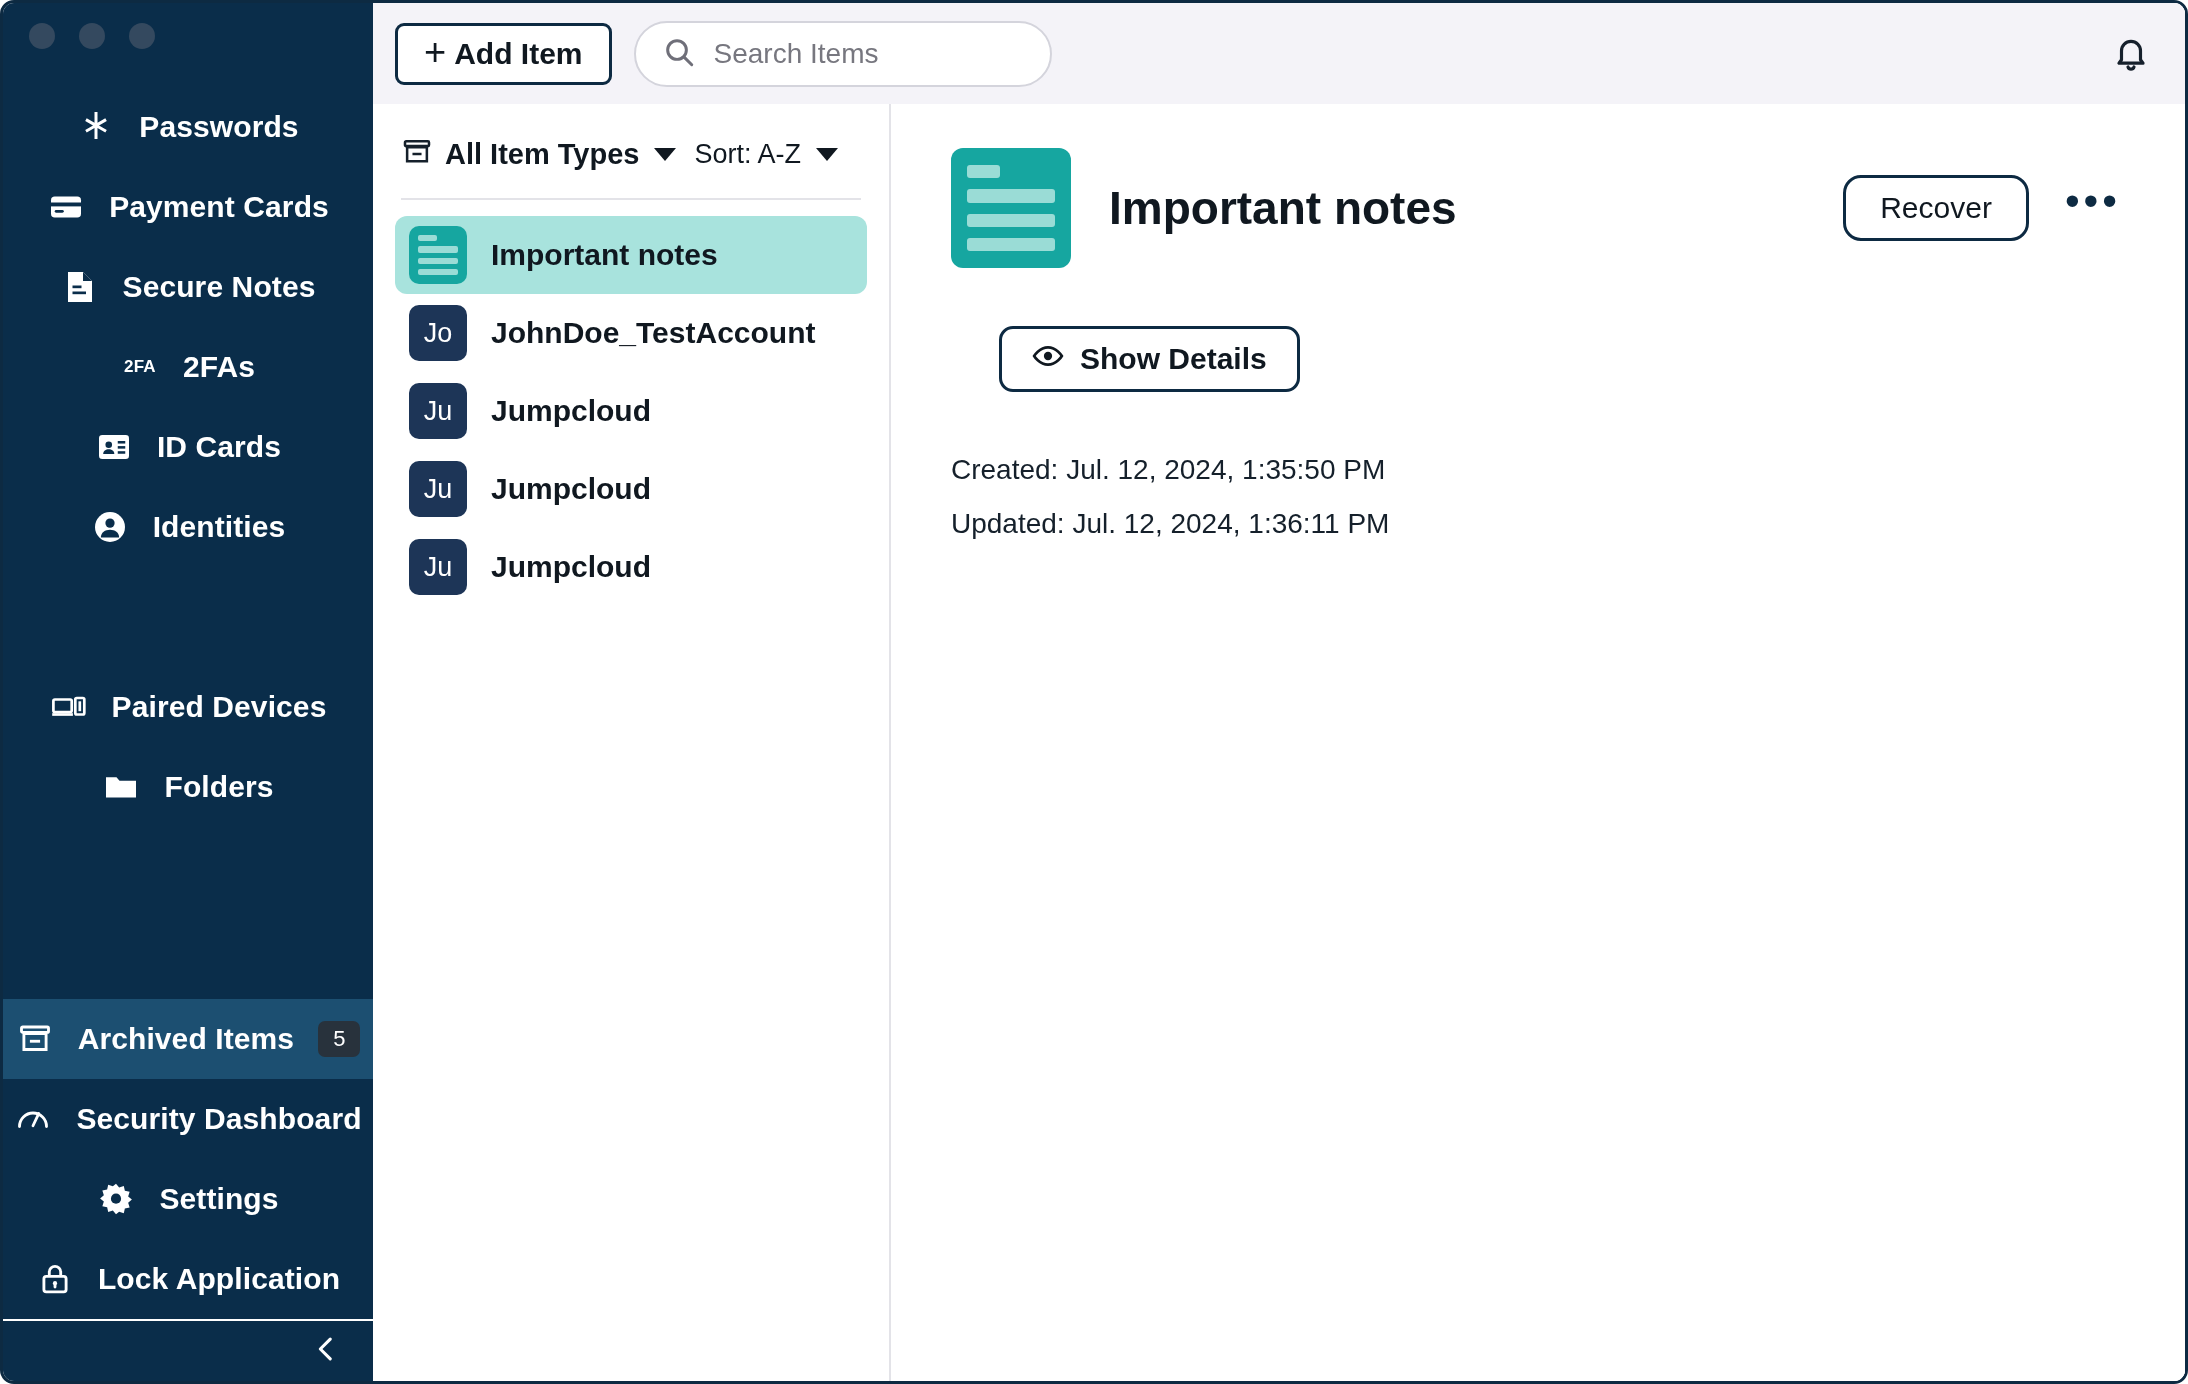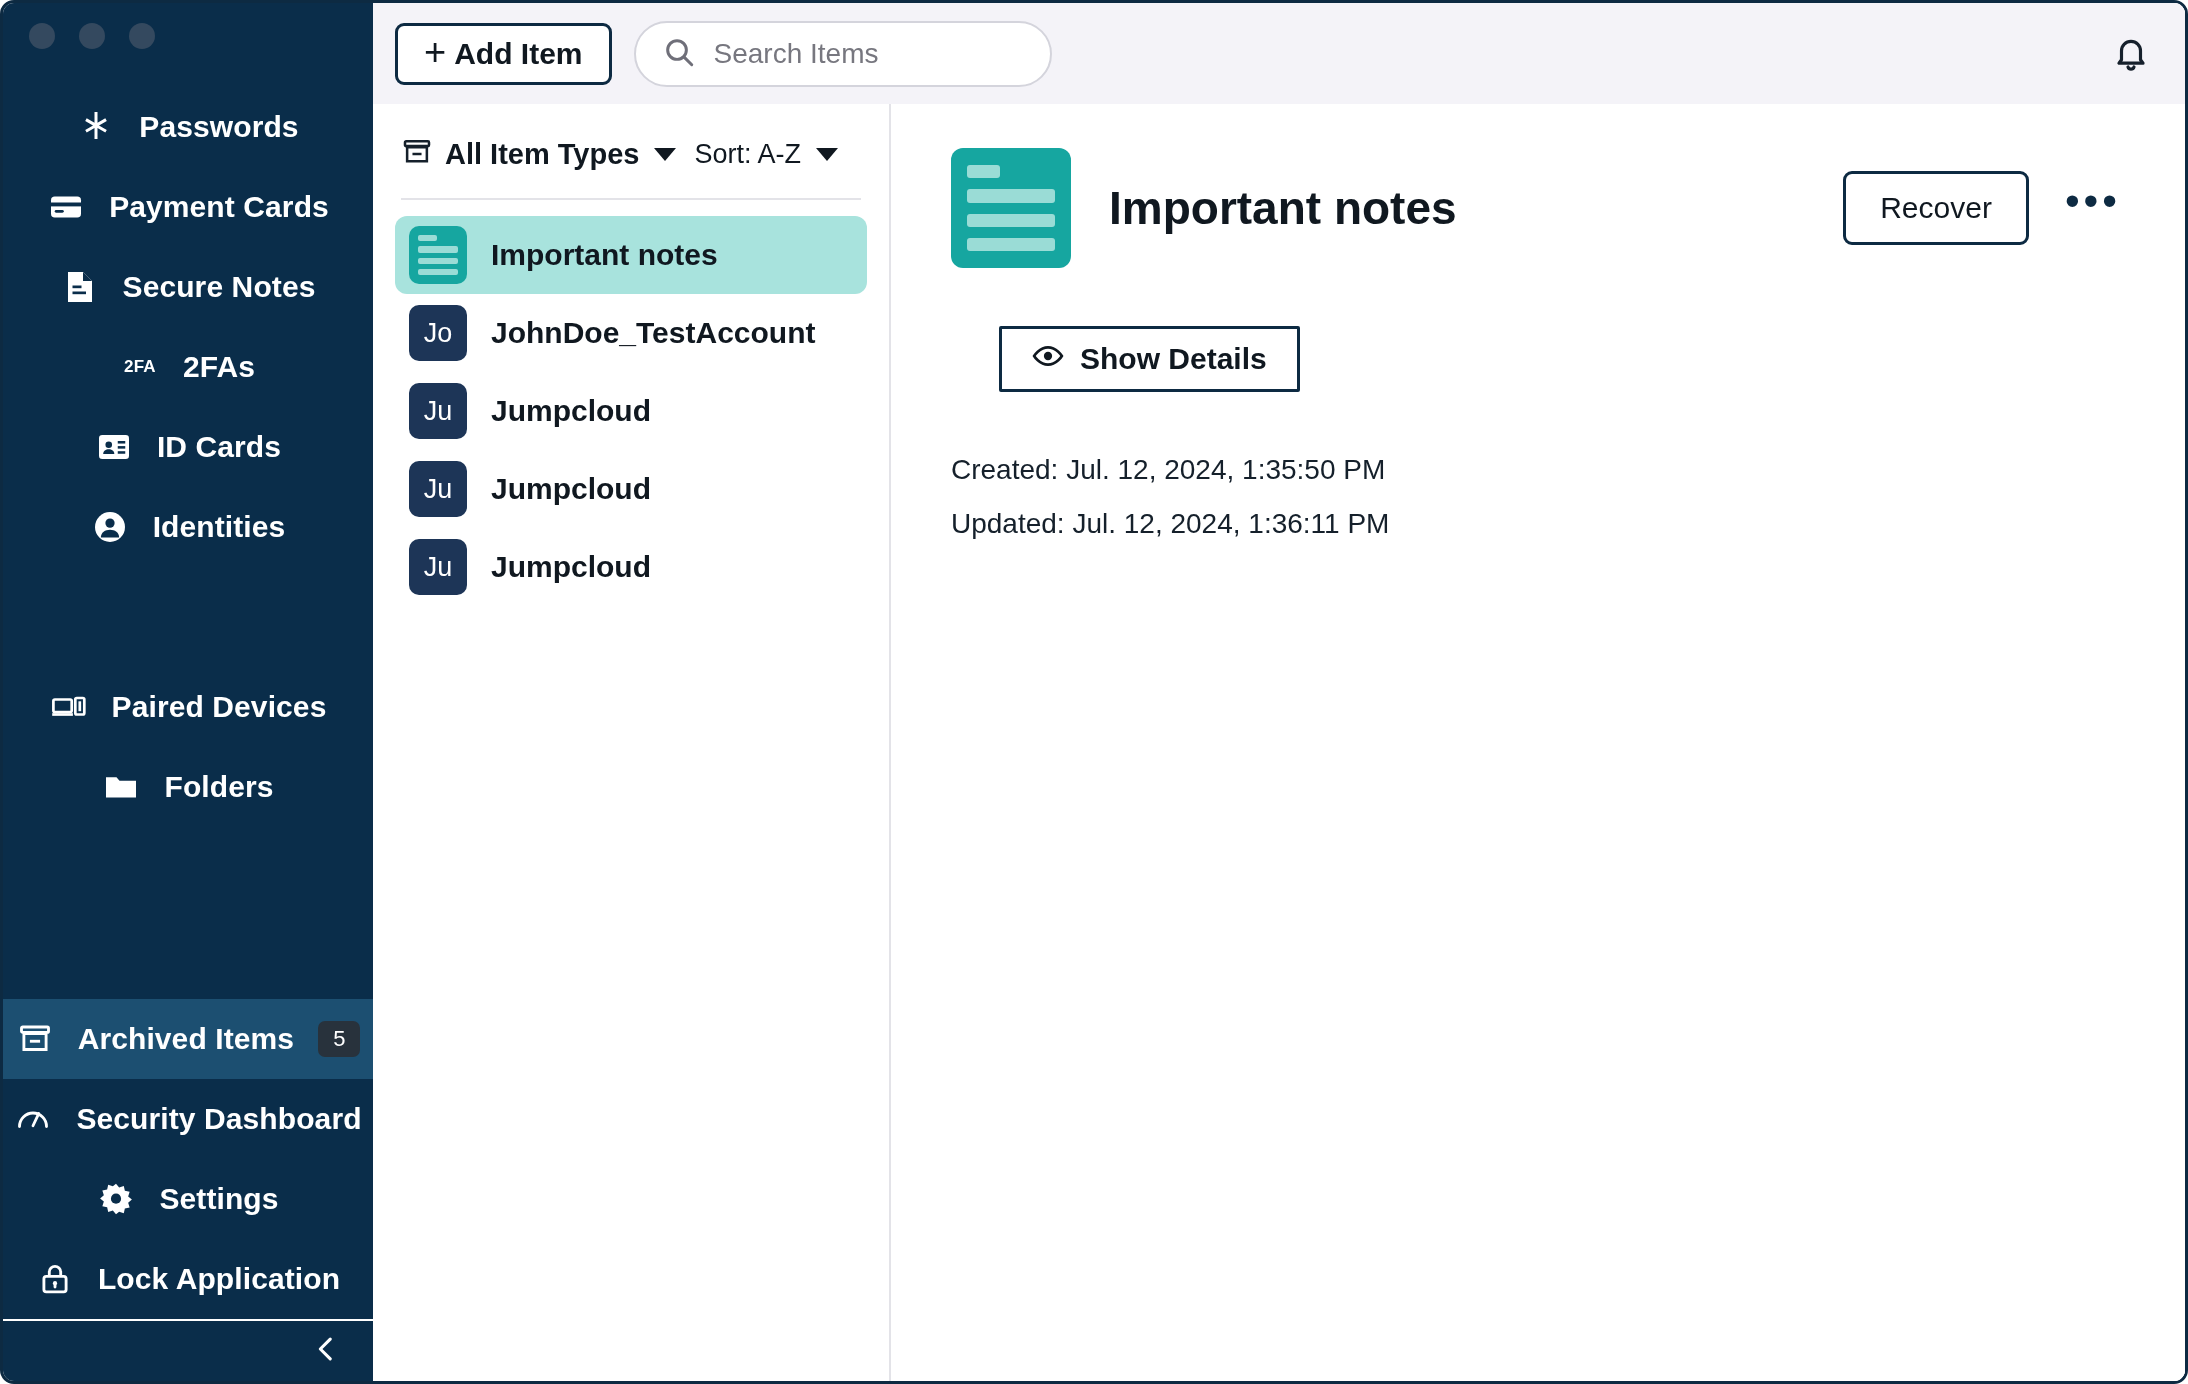--- a/index.html
+++ b/index.html
@@ -333,9 +333,9 @@
   }
   #recover-btn {
     border: 3px solid #0d2a42;
-    border-radius: 9px;
-    background: #ffffff;
-    height: 74px;
+    border-radius: 18px;
+    background: #ffffff;
+    height: 66px;
     padding: 0 34px;
     font-size: 30px;
     color: #101820;

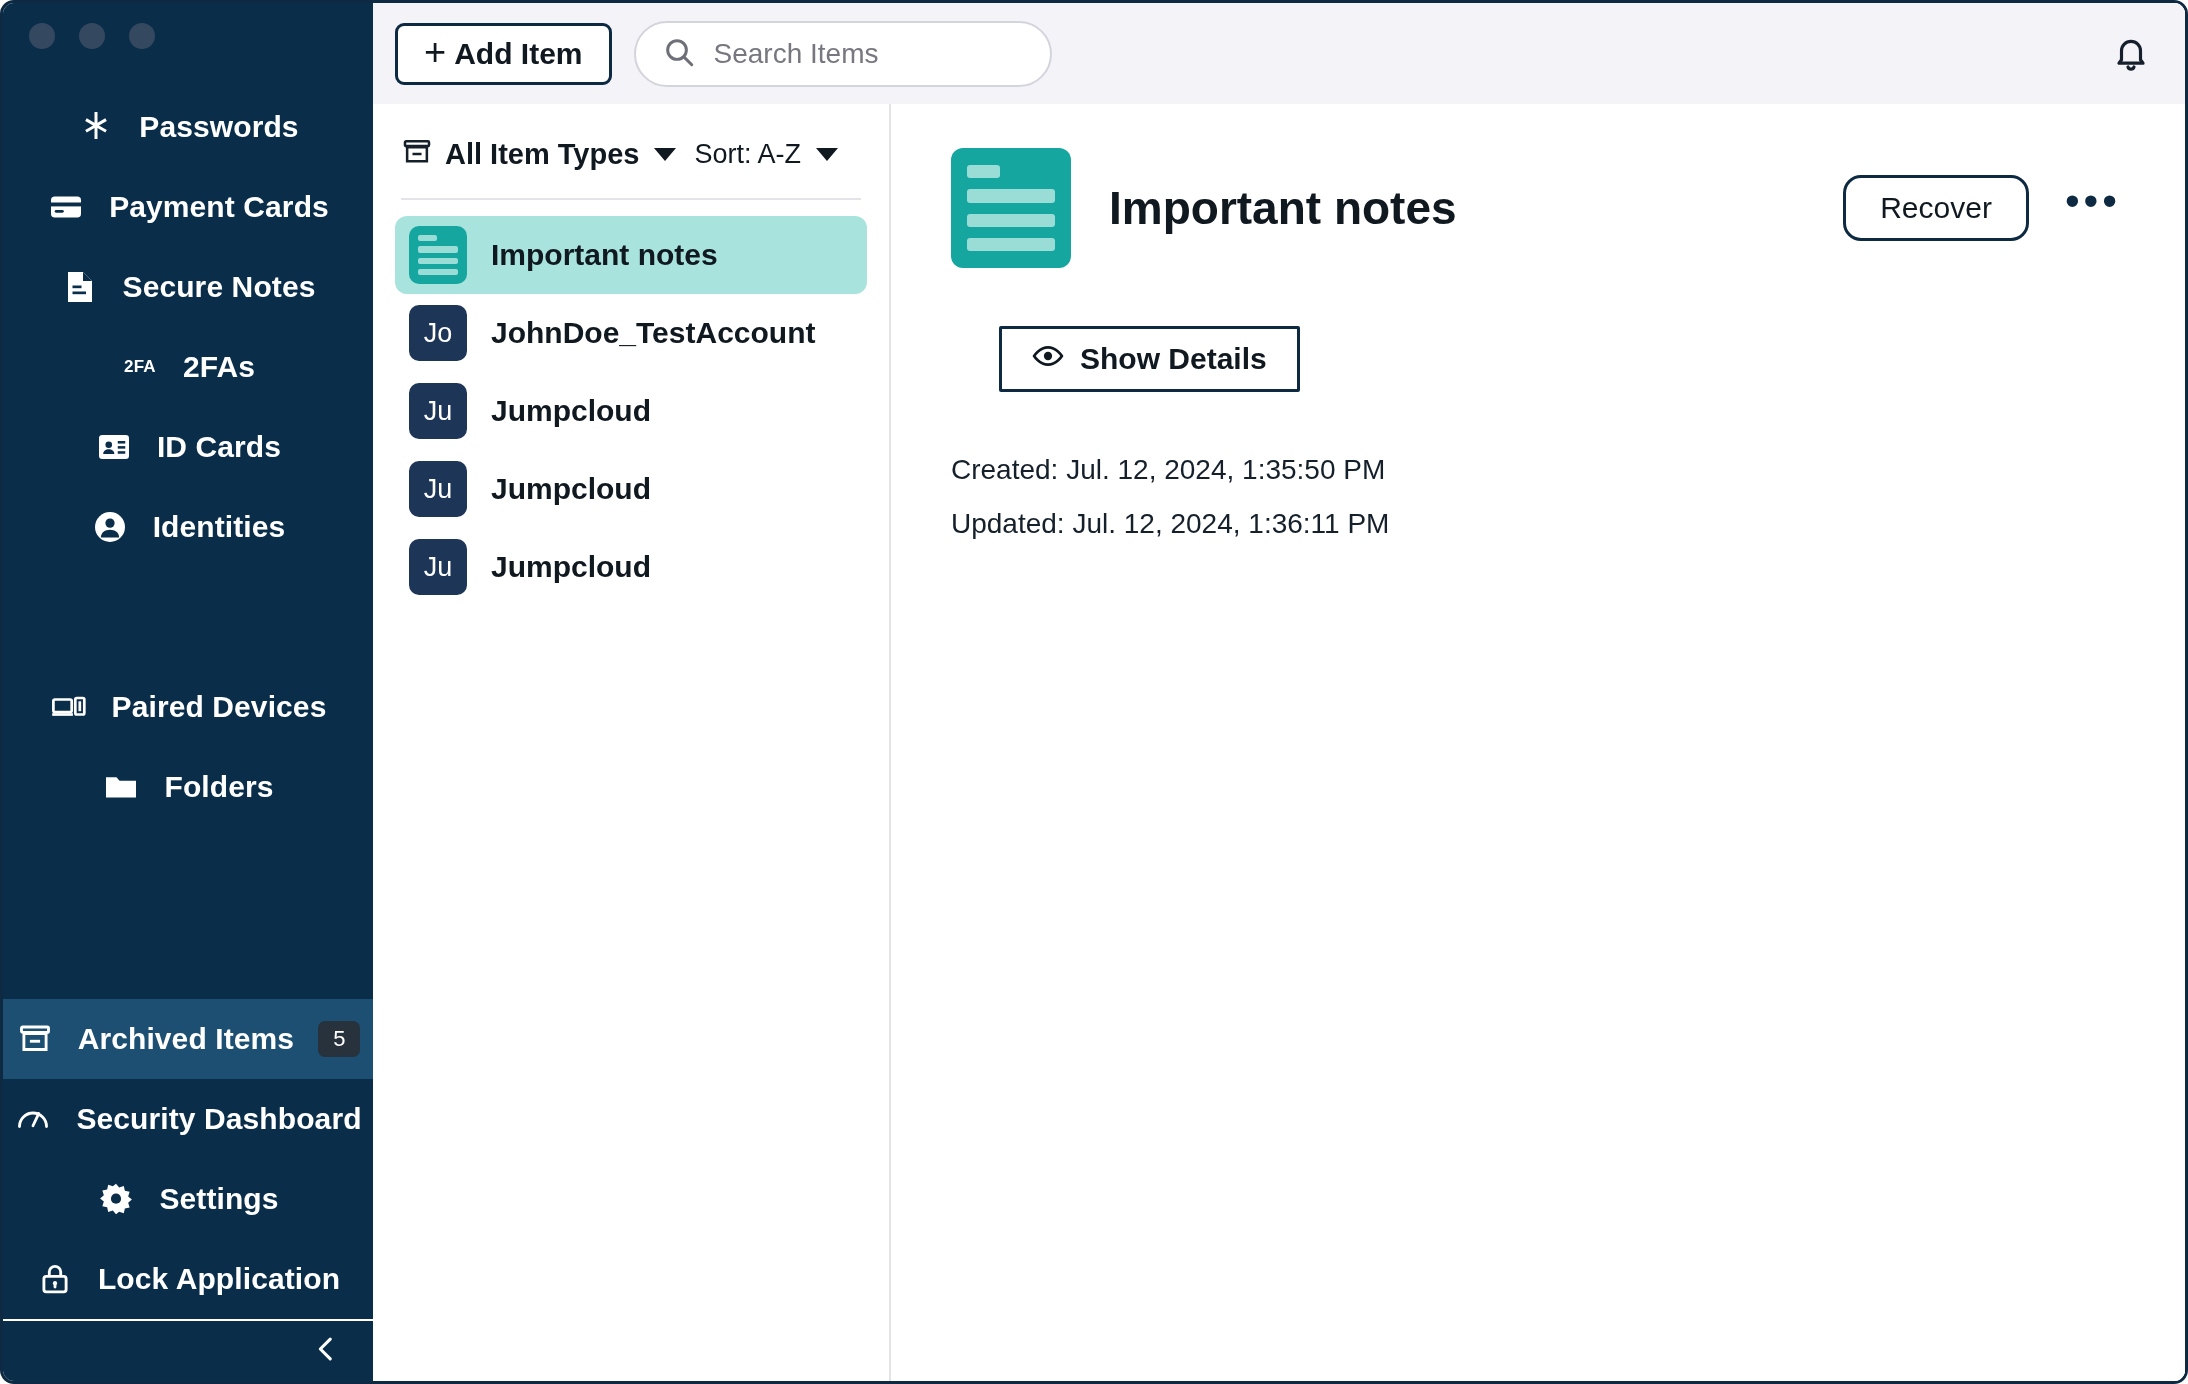--- a/index.html
+++ b/index.html
@@ -358,7 +358,7 @@
     align-items: center;
     gap: 16px;
     border: 3px solid #0d2a42;
-    border-radius: 2px;
+    border-radius: 14px;
     background: #ffffff;
     height: 66px;
     padding: 0 30px;

